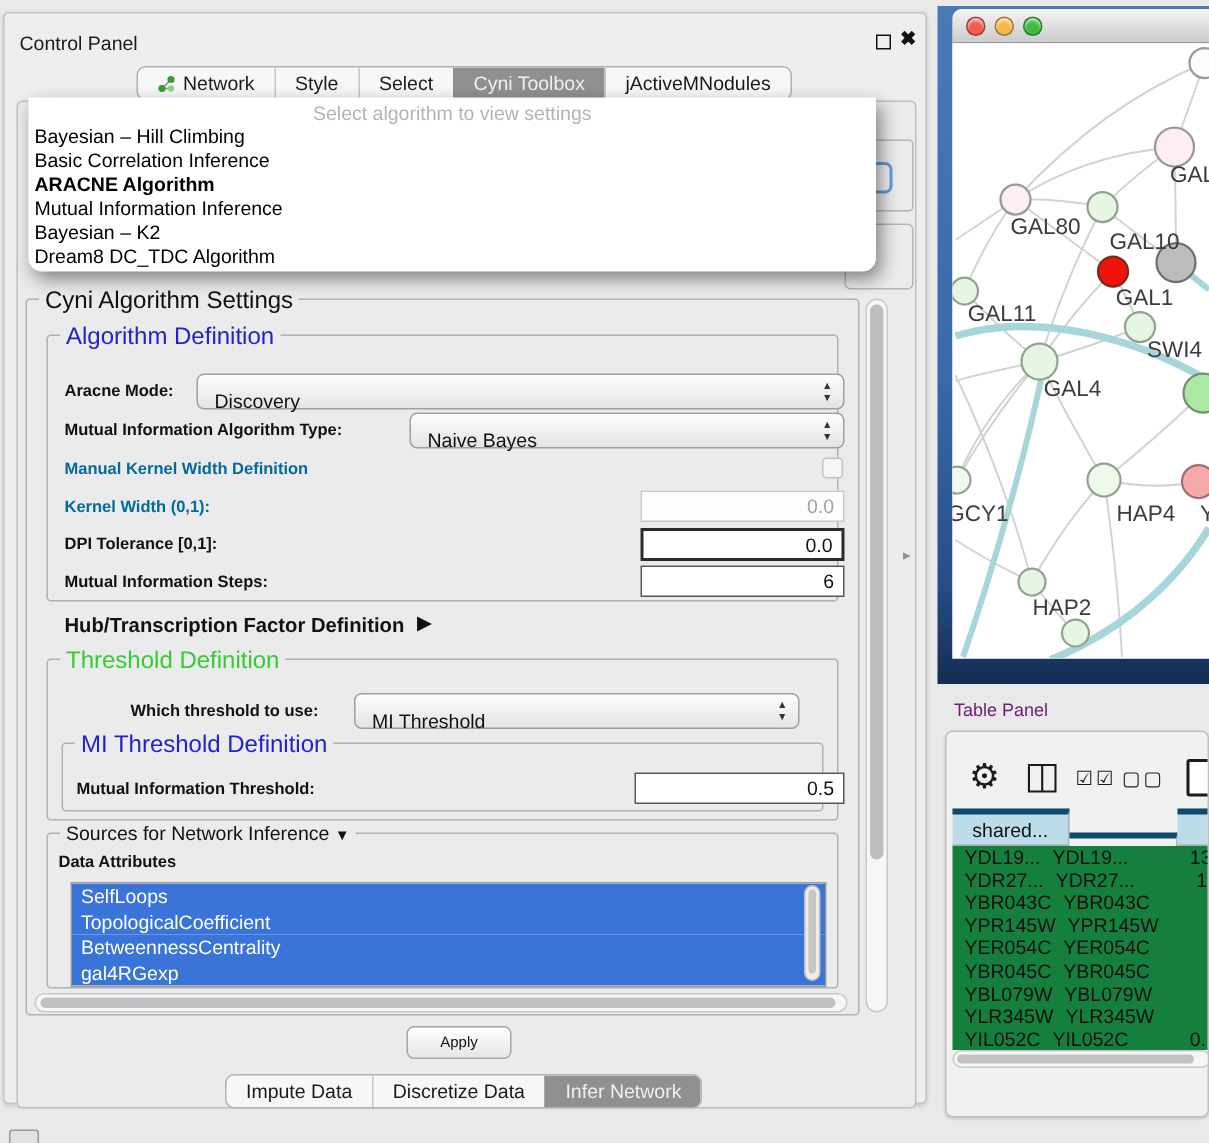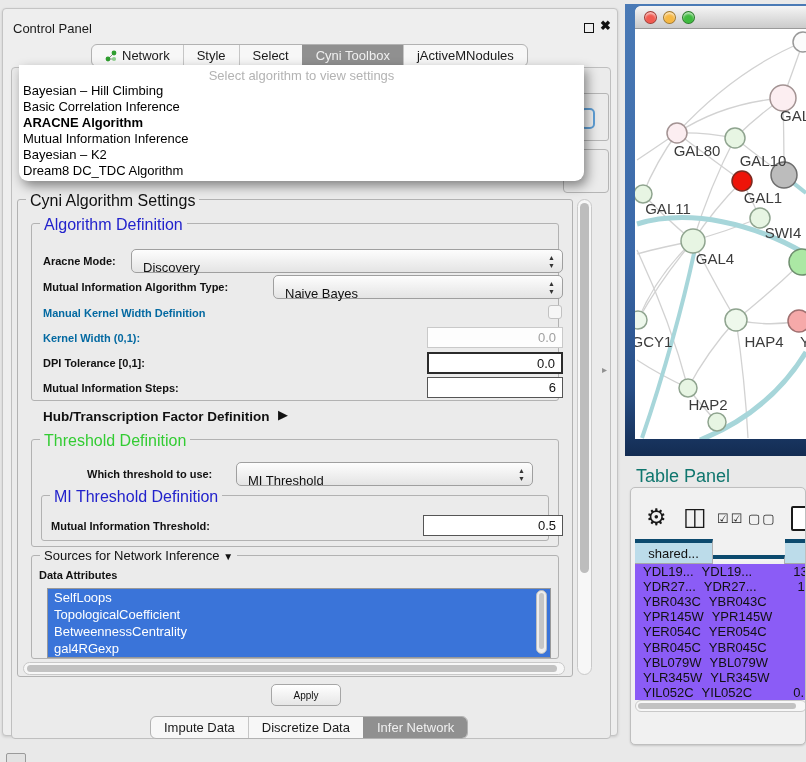--- a/index.html
+++ b/index.html
@@ -83,7 +83,7 @@
            box-shadow:inset 0 2px 2px rgba(255,255,255,.6); }
 
   
-  .tp-label { left:636px; top:466px; font-size:18px; color:#0f766e; }
+  .tp-label { left:636px; top:466px; font-size:12px; color:#701a75; }
   .twindow { left:630px; top:487px; width:176px; height:258px; background:#f1f1f1;
              border:1px solid #bfbfbf; border-radius:5px; overflow:hidden; box-shadow:0 1px 2px rgba(0,0,0,.15); }
   .ticon { color:#1a1a1a; }

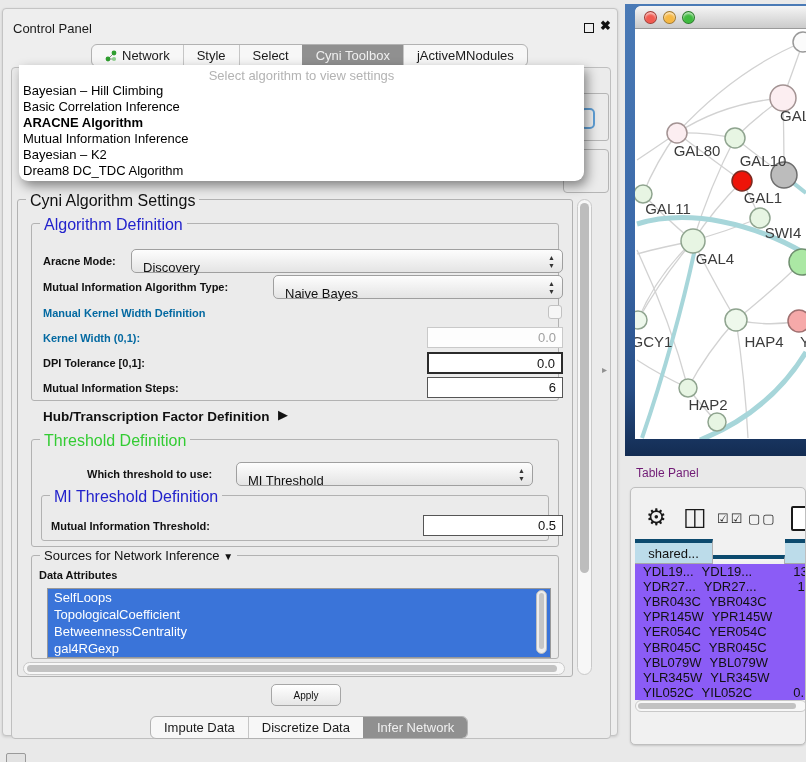--- a/index.html
+++ b/index.html
@@ -90,7 +90,7 @@
   .doc-icon { left:160px; top:18px; width:24px; height:25px; border:2px solid #1a1a1a; border-radius:2px; background:#fff; }
   .thead-cell { top:51px; height:25px; border-top:4px solid #0c4a6e; border-bottom:1px solid #a8a8a8;
                 border-right:1px solid #b0b0b0; font-size:13px; display:flex; align-items:center; justify-content:center; }
-  .trows { left:4px; top:76px; width:172px; height:136px; background:#8b5cf6; overflow:hidden; }
+  .trows { left:4px; top:76px; width:172px; height:136px; background:#15803d; overflow:hidden; }
   .trow { display:flex; height:15.1px; font-size:13px; align-items:center; }
   .trow .c1 { width:78px; padding-left:8px; }
   .trow .c2 { width:72px; padding-left:8px; }

